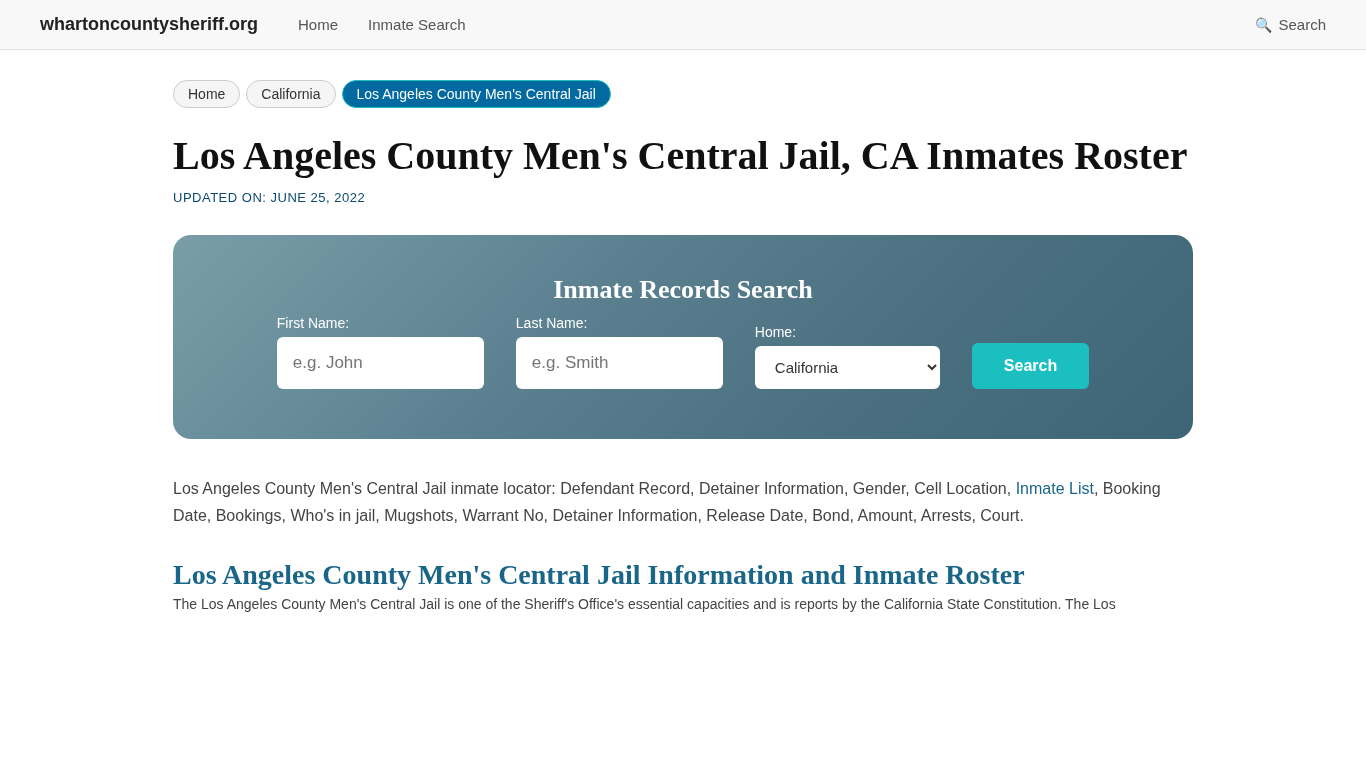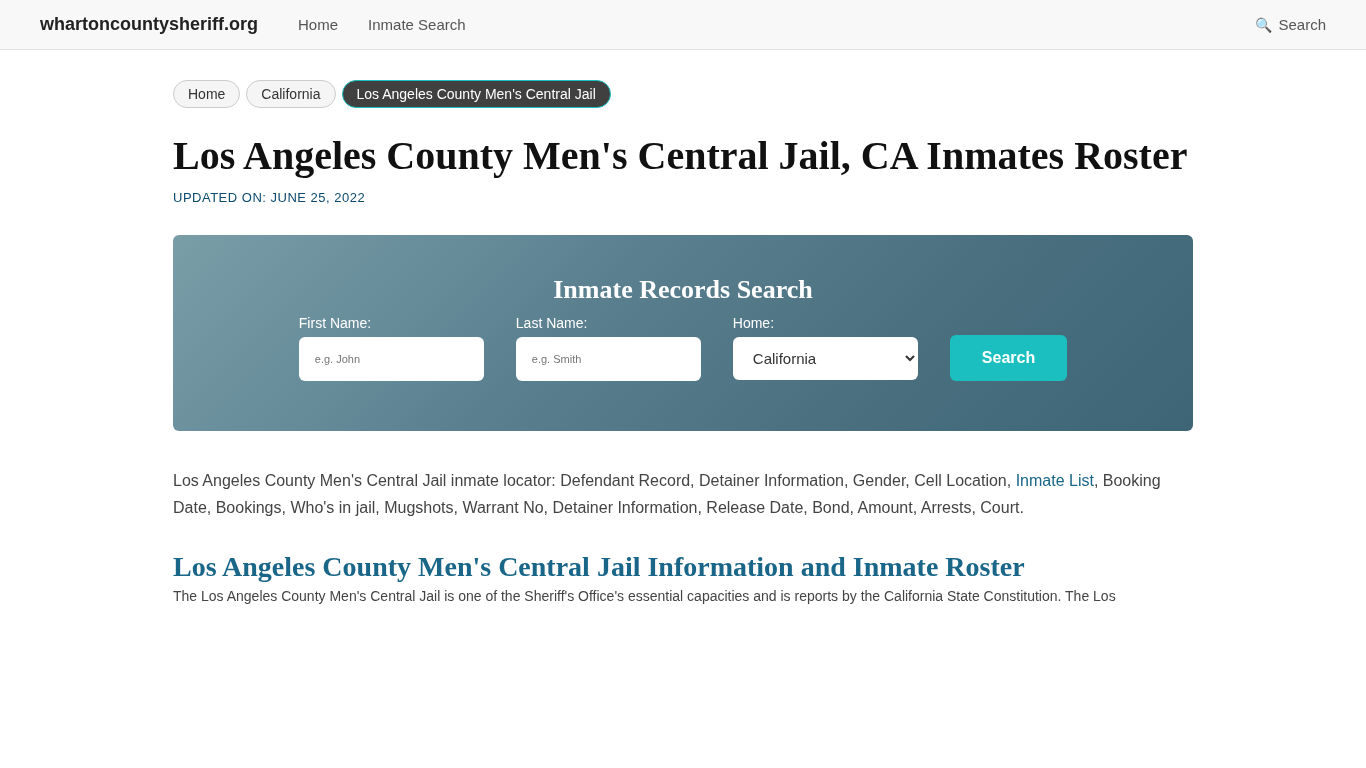--- a/index.html
+++ b/index.html
@@ -75,7 +75,7 @@
       text-decoration: none;
     }
     .breadcrumb-item.active {
-      background: #404040;
+      background: #0369a1;
       border-color: #1cbfbf;
       color: #fff;
     }

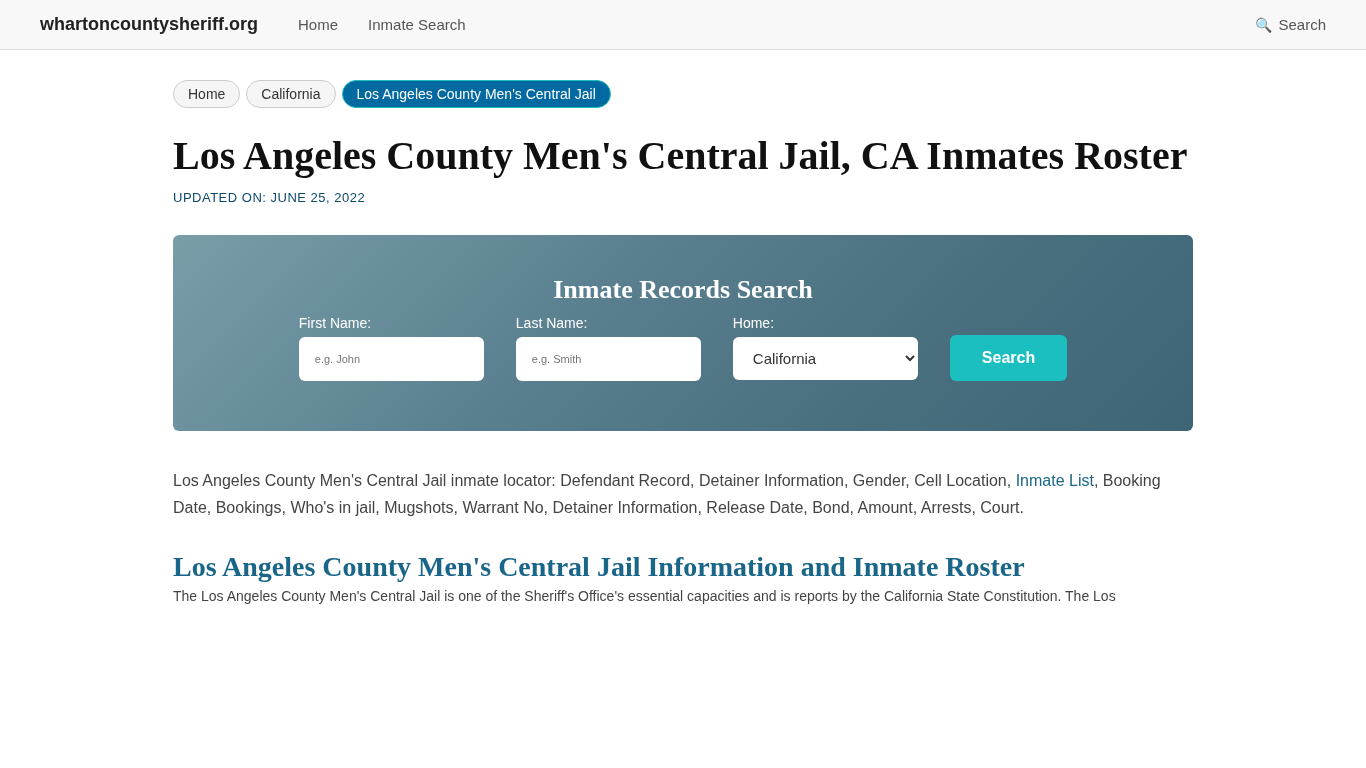--- a/index.html
+++ b/index.html
@@ -101,7 +101,7 @@
     
     .search-panel {
       background: linear-gradient(135deg, #7a9ea8 0%, #5a8090 40%, #4a7080 70%, #3d6575 100%);
-      border-radius: 6px;
+      border-radius: 18px;
       padding: 40px 60px 50px;
       margin-bottom: 36px;
       text-align: center;

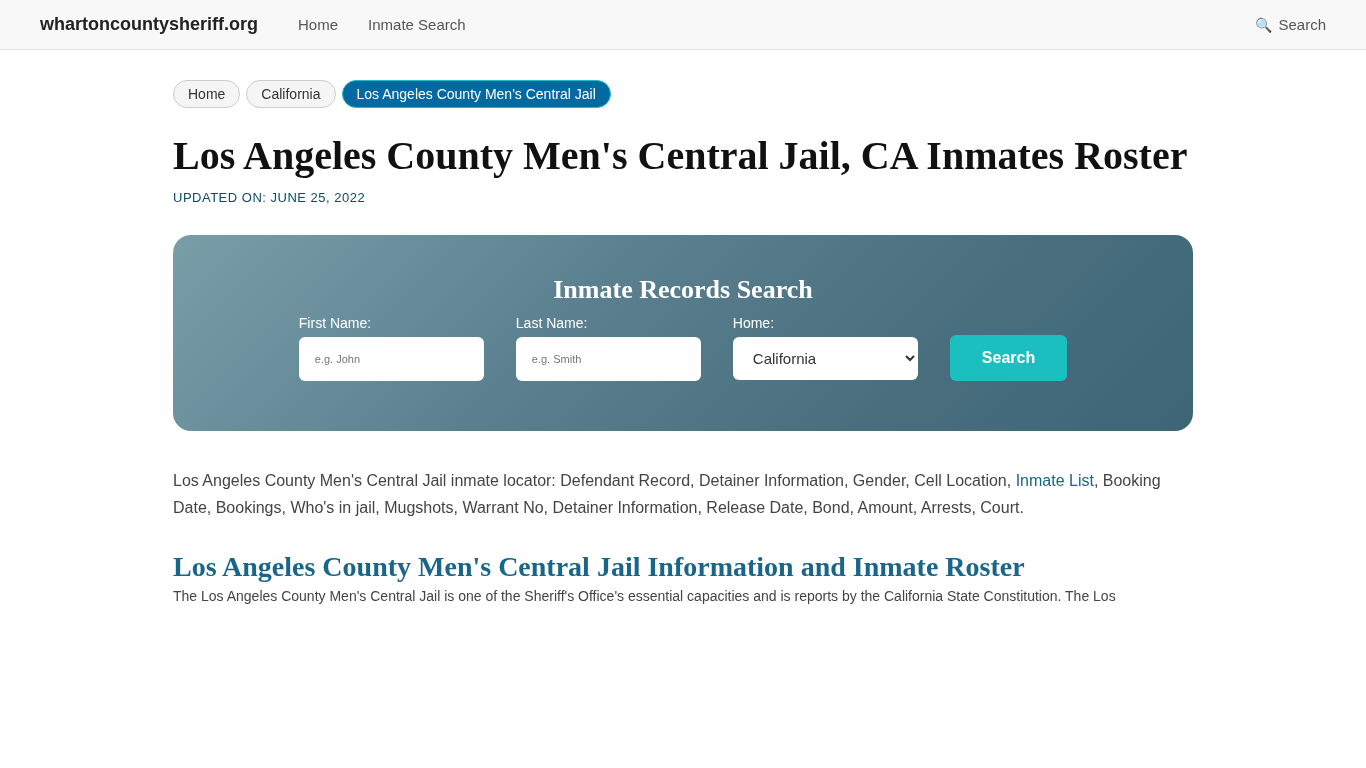--- a/index.html
+++ b/index.html
@@ -123,6 +123,7 @@
       display: flex;
       gap: 32px;
       justify-content: center;
+      align-items: flex-end;
       flex-wrap: wrap;
     }
     .form-group {

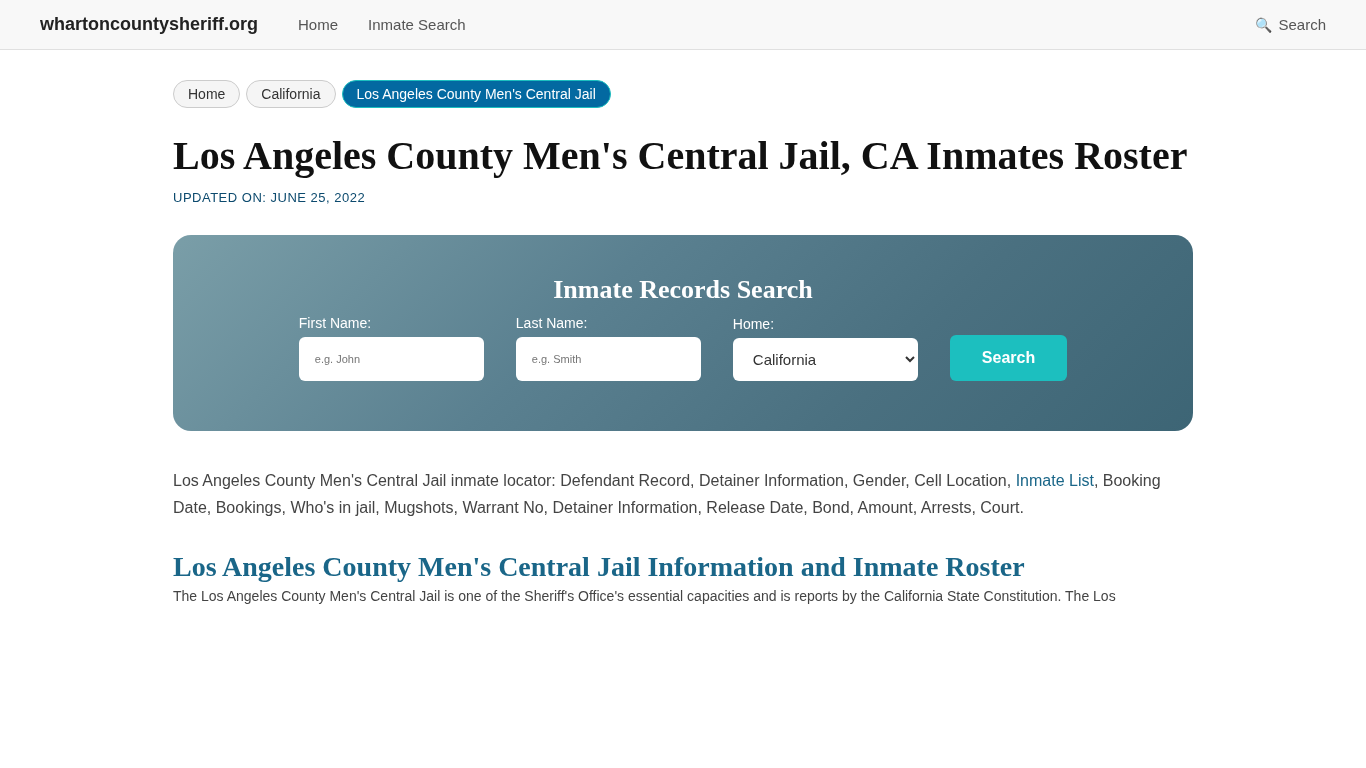--- a/index.html
+++ b/index.html
@@ -139,11 +139,11 @@
       font-weight: 500;
     }
     .form-input {
-      width: 185px;
+      width: 207px;
       padding: 16px 16px;
       border: none;
       border-radius: 6px;
-      font-size: 11px;
+      font-size: 17px;
       font-family: Arial, sans-serif;
       color: #aaa;
       background: #fff;

